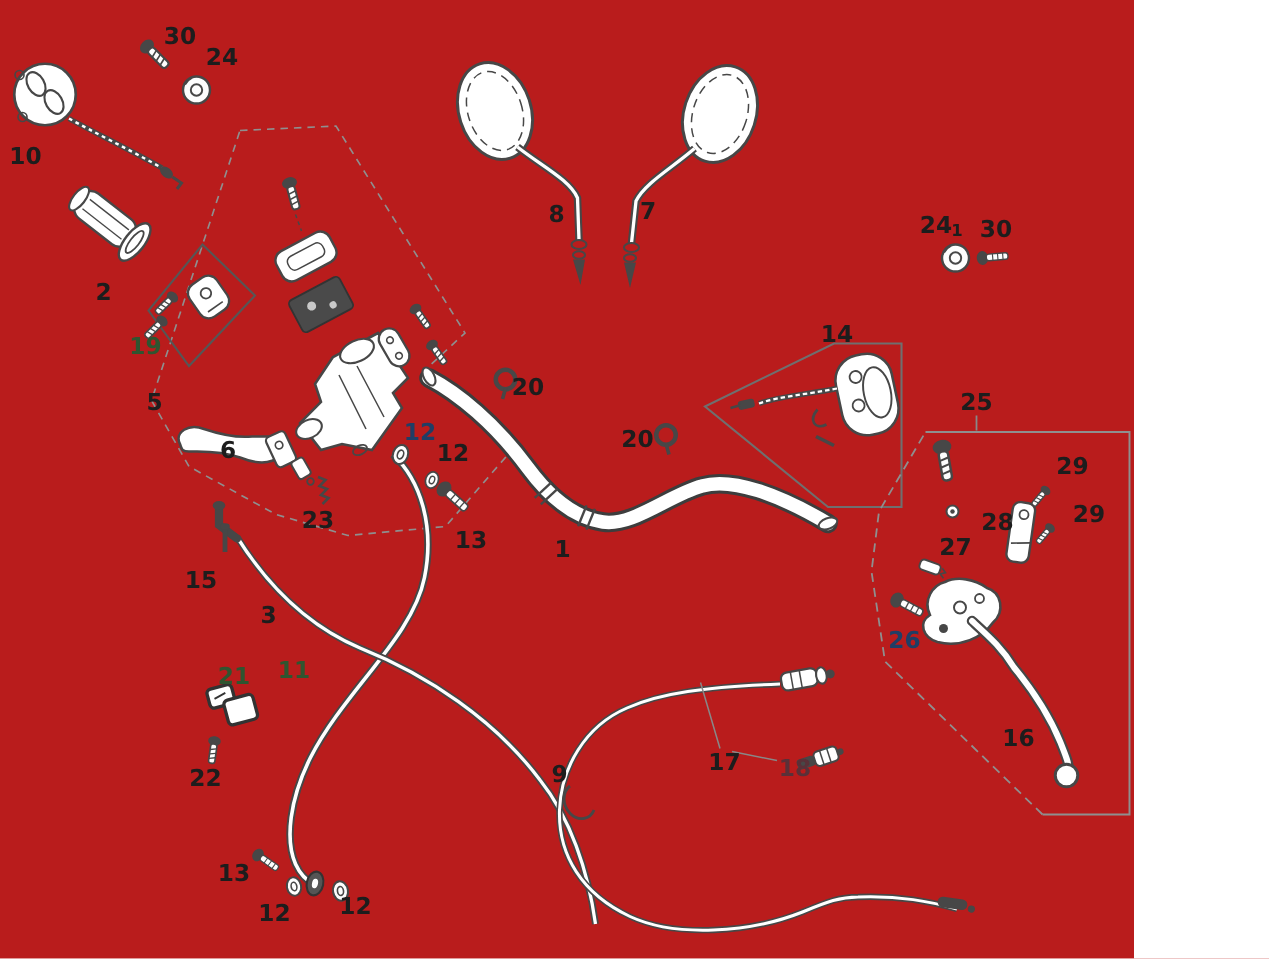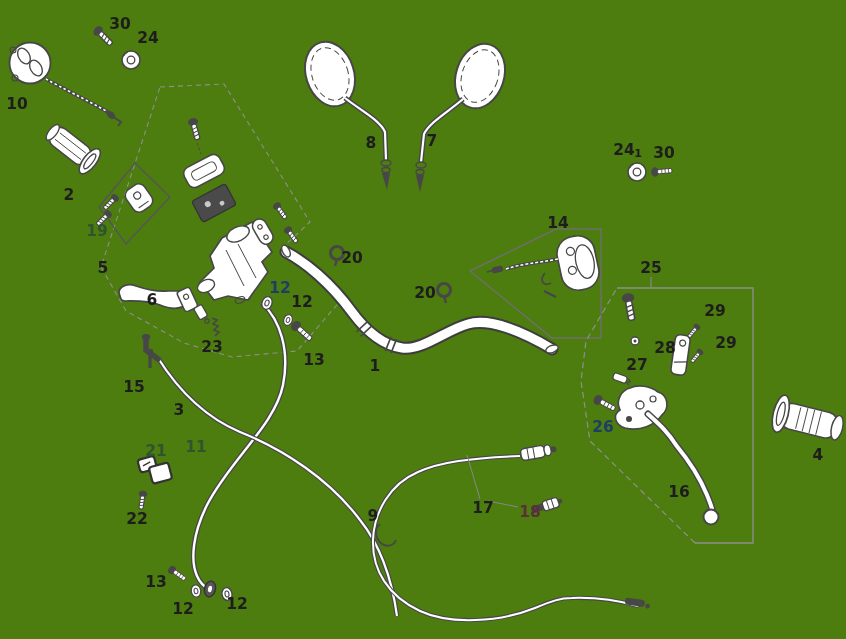--- a/index.html
+++ b/index.html
@@ -3,7 +3,7 @@
 <meta charset="utf-8">
 <style>
   html,body{margin:0;padding:0;background:#ffffff;}
-  .stage{position:relative;width:846px;height:639px;background:#4d7c0f;overflow:hidden;
+  .stage{position:relative;width:756px;height:639px;background:#b91c1c;overflow:hidden;
          font-family:"Liberation Sans", sans-serif;}
   svg{position:absolute;left:0;top:0;}
   text{font-family:"DejaVu Sans", sans-serif;font-weight:bold;font-size:15.5px;}

